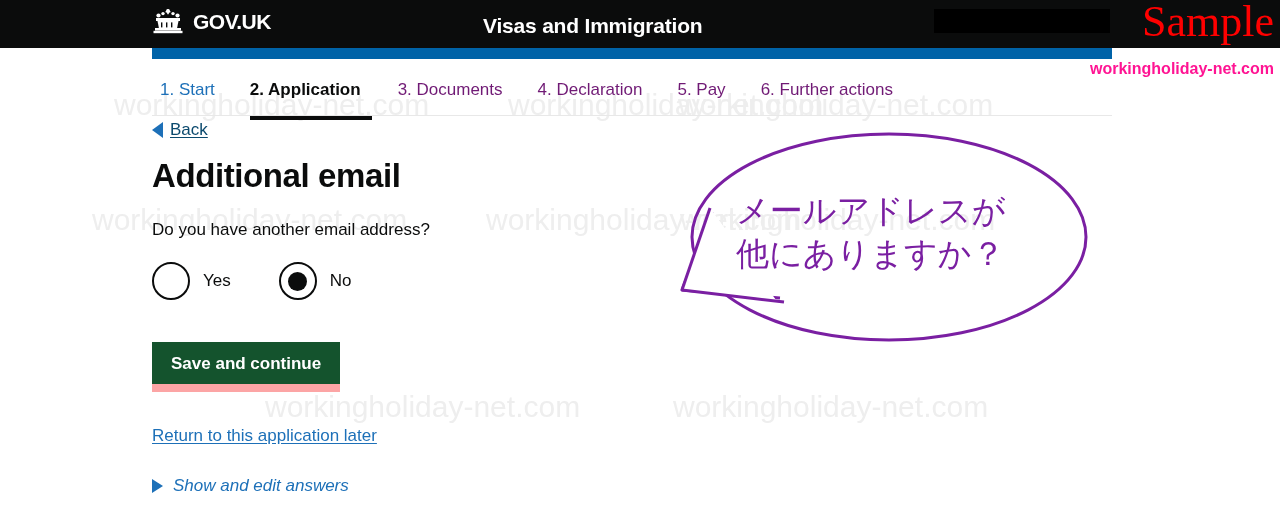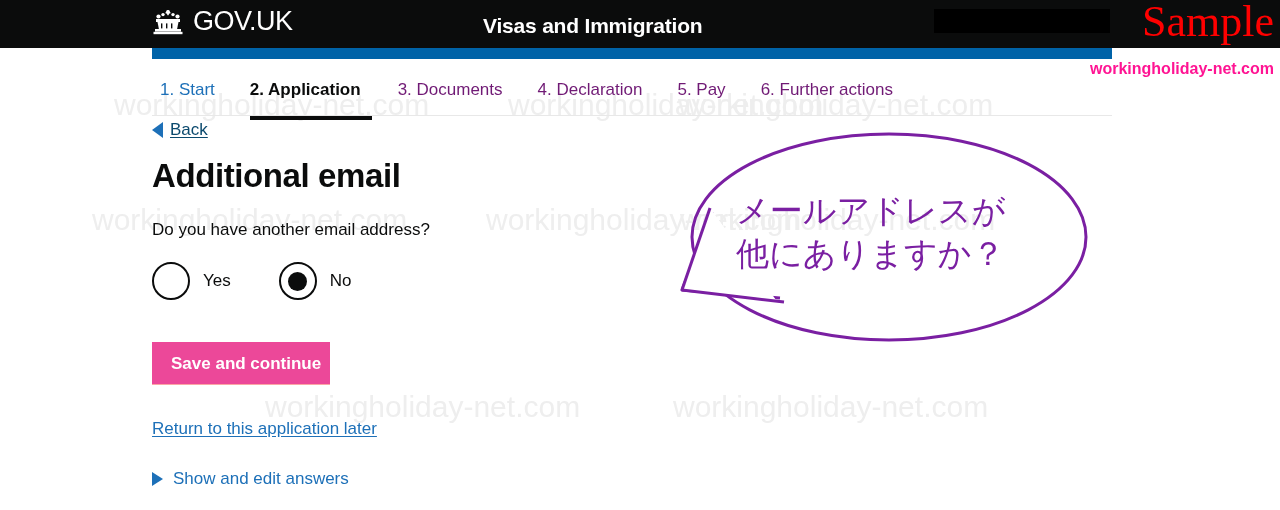--- a/index.html
+++ b/index.html
@@ -34,7 +34,7 @@
   }
   .crown { width:32px; height:26px; display:block; }
   .brand-text {
-    color:#ffffff; font-size:27px; font-weight:normal;
+    color:#ffffff; font-size:21px; font-weight:bold;
     letter-spacing:-0.5px; line-height:1;
   }
   .service-name {

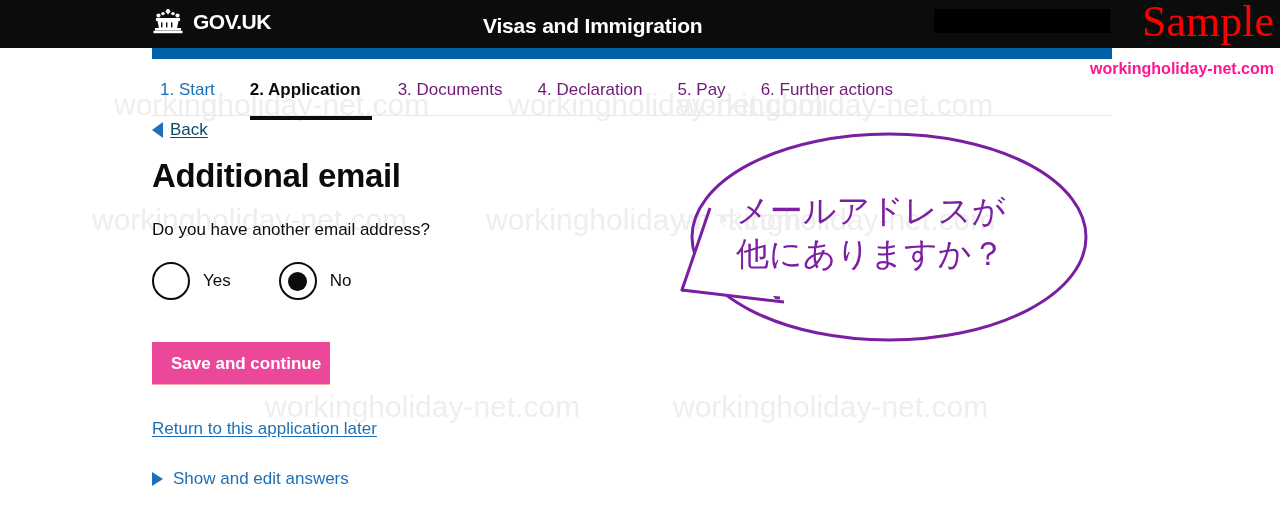--- a/index.html
+++ b/index.html
@@ -123,13 +123,13 @@
 
   .btn-save {
     display:inline-block;
-    background:#ec4899;
+    background:#14532d;
     border:none;
-    border-bottom:1px solid #fca5a5;
+    border-bottom:8px solid #fca5a5;
     color:#ffffff;
     font-family:"Liberation Sans", sans-serif;
     font-size:17px; font-weight:bold;
-    padding:12px 9px 10px 19px;
+    padding:12px 19px 10px 19px;
     cursor:pointer;
     margin-bottom:34px;
   }

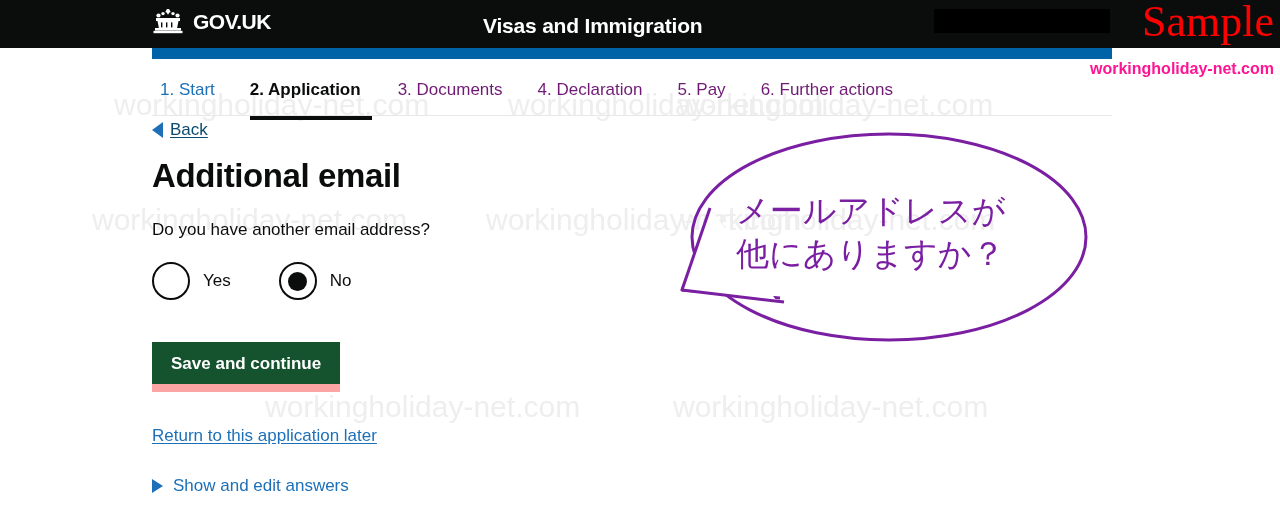--- a/index.html
+++ b/index.html
@@ -141,7 +141,7 @@
     margin-bottom:30px;
   }
 
-  .details-row { display:flex; align-items:center; gap:10px; }
+  .details-row { display:flex; align-items:center; gap:10px;font-style:italic; }
   .details-arrow {
     width:0; height:0;
     border-top:7px solid transparent;

